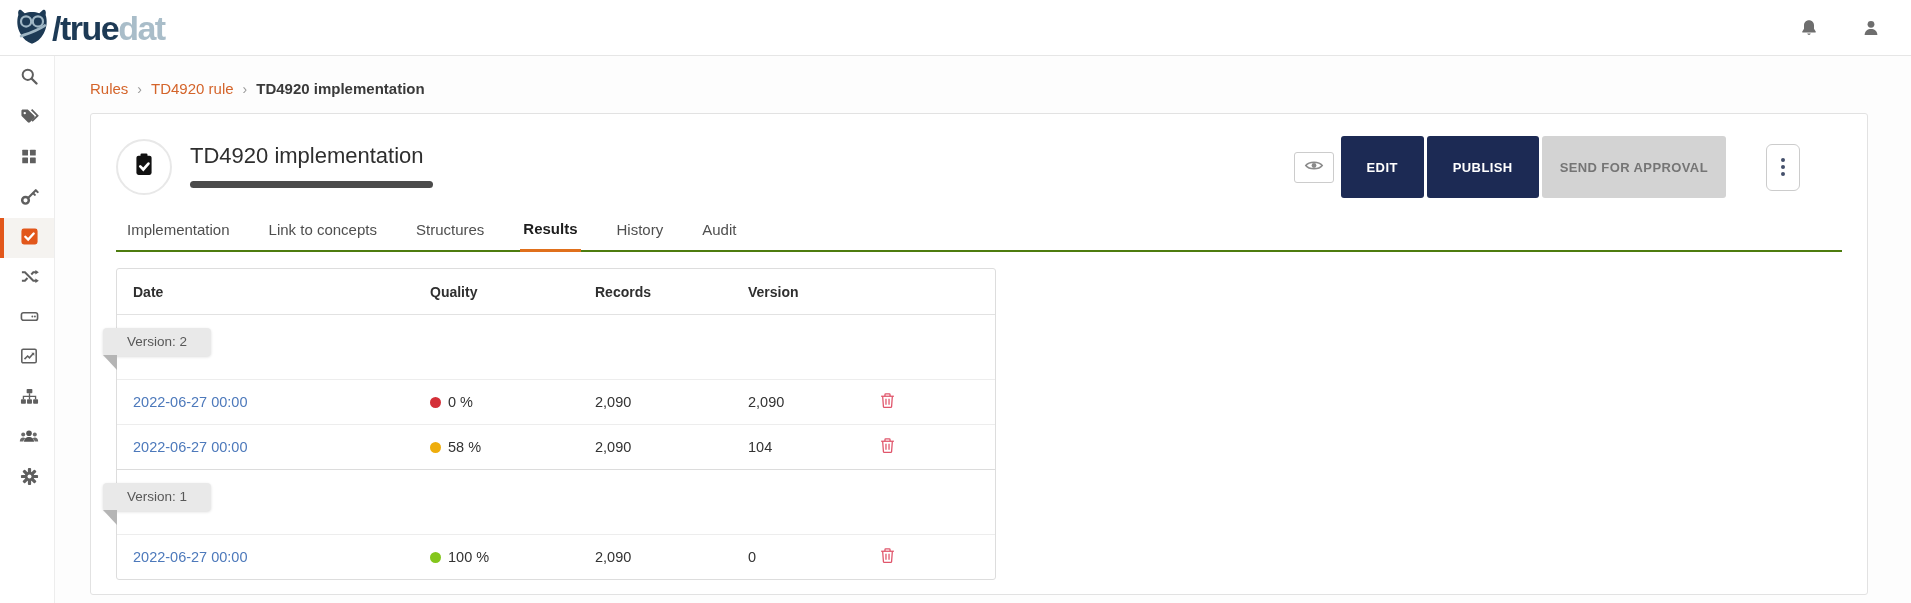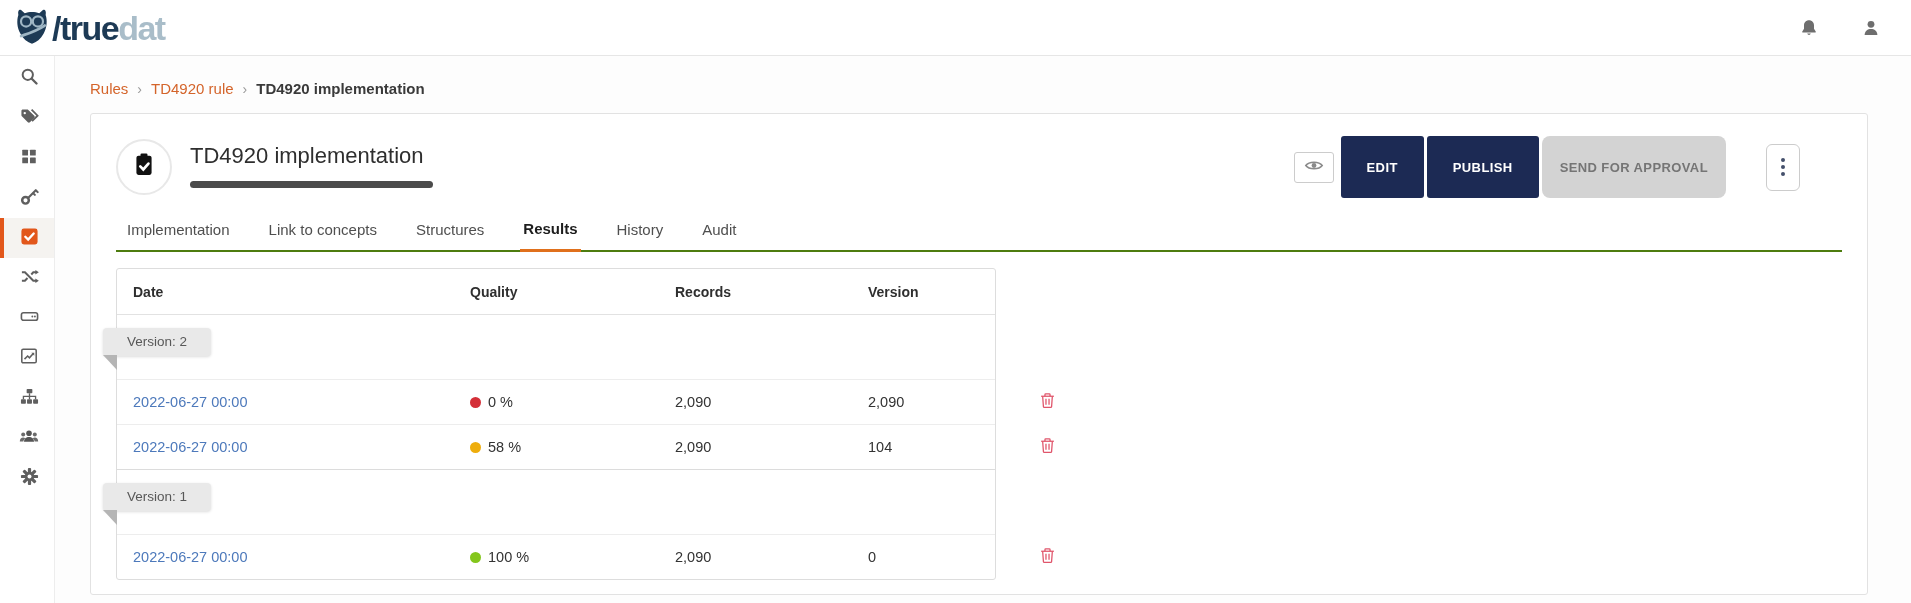--- a/index.html
+++ b/index.html
@@ -44,7 +44,7 @@
   .btn { height:62px; border:none; border-radius:3px; font-family:inherit; font-size:13px;
     font-weight:bold; letter-spacing:.4px; cursor:pointer; margin-left:3px; padding:0 26px; }
   .btn.navy { background:#1c2a54; color:#fff; }
-  .btn.disabled { background:#d3d3d3; color:#757575; cursor:default; padding:0 18px;border-radius:8px; }
+  .btn.disabled { background:#d3d3d3; color:#757575; cursor:default; padding:0 18px; }
   .kebab-btn { width:34px; height:47px; margin-left:40px; margin-right:42px; background:#fff;
     border:1px solid #ccc; border-radius:6px; display:flex; flex-direction:column; gap:3px;
     align-items:center; justify-content:center; cursor:pointer; }

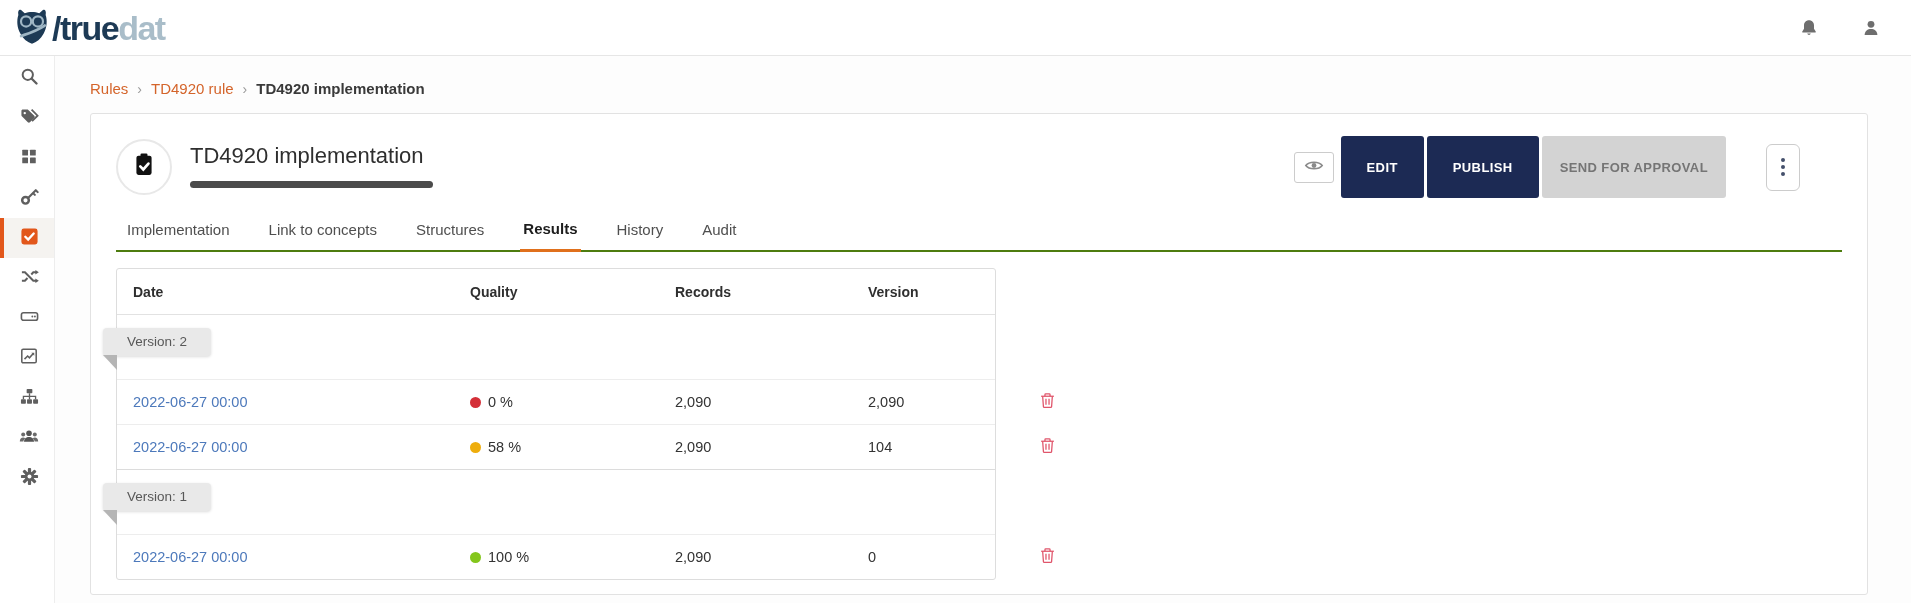--- a/index.html
+++ b/index.html
@@ -57,7 +57,7 @@
 
   
   .results-box { width:880px; margin-top:16px; border:1px solid #dddddd; border-radius:3px; background:#fff; }
-  .tr { display:grid; grid-template-columns:297px 165px 153px 131px 1fr; align-items:center;gap:40px; }
+  .tr { display:grid; grid-template-columns:297px 165px 153px 131px 1fr; align-items:center; }
   .tr > div { padding-left:16px; }
   .thead { height:46px; border-bottom:1px solid #e2e2e2; font-size:14px; font-weight:bold; color:#2f2f2f; }
   .group + .group { border-top:1px solid #dcdcdc; }

